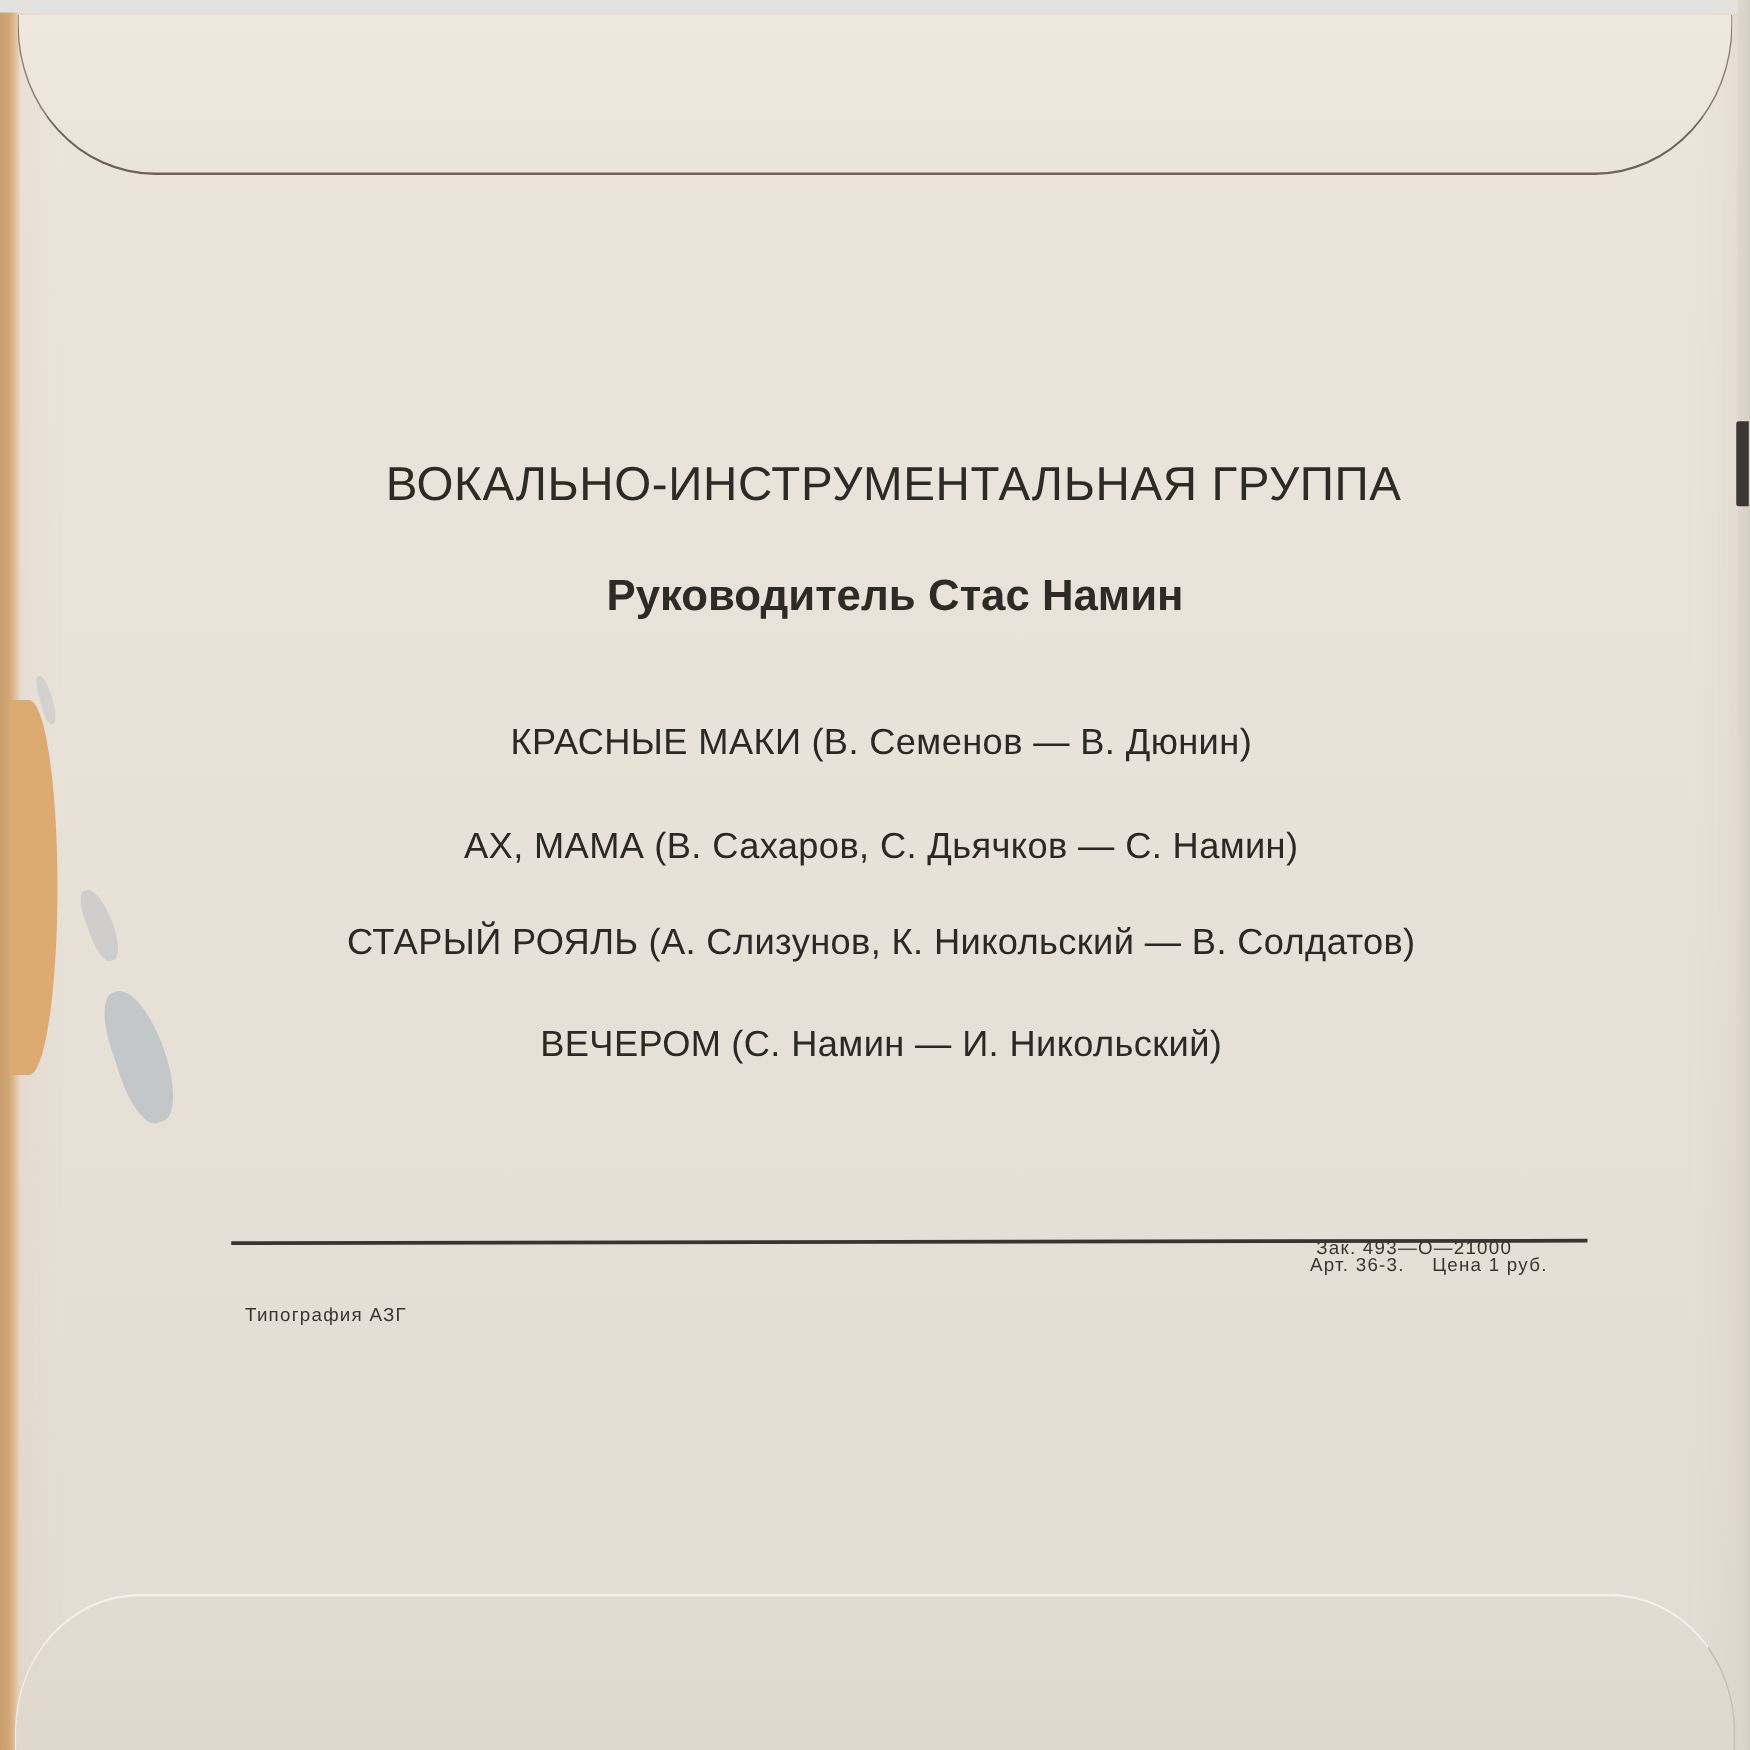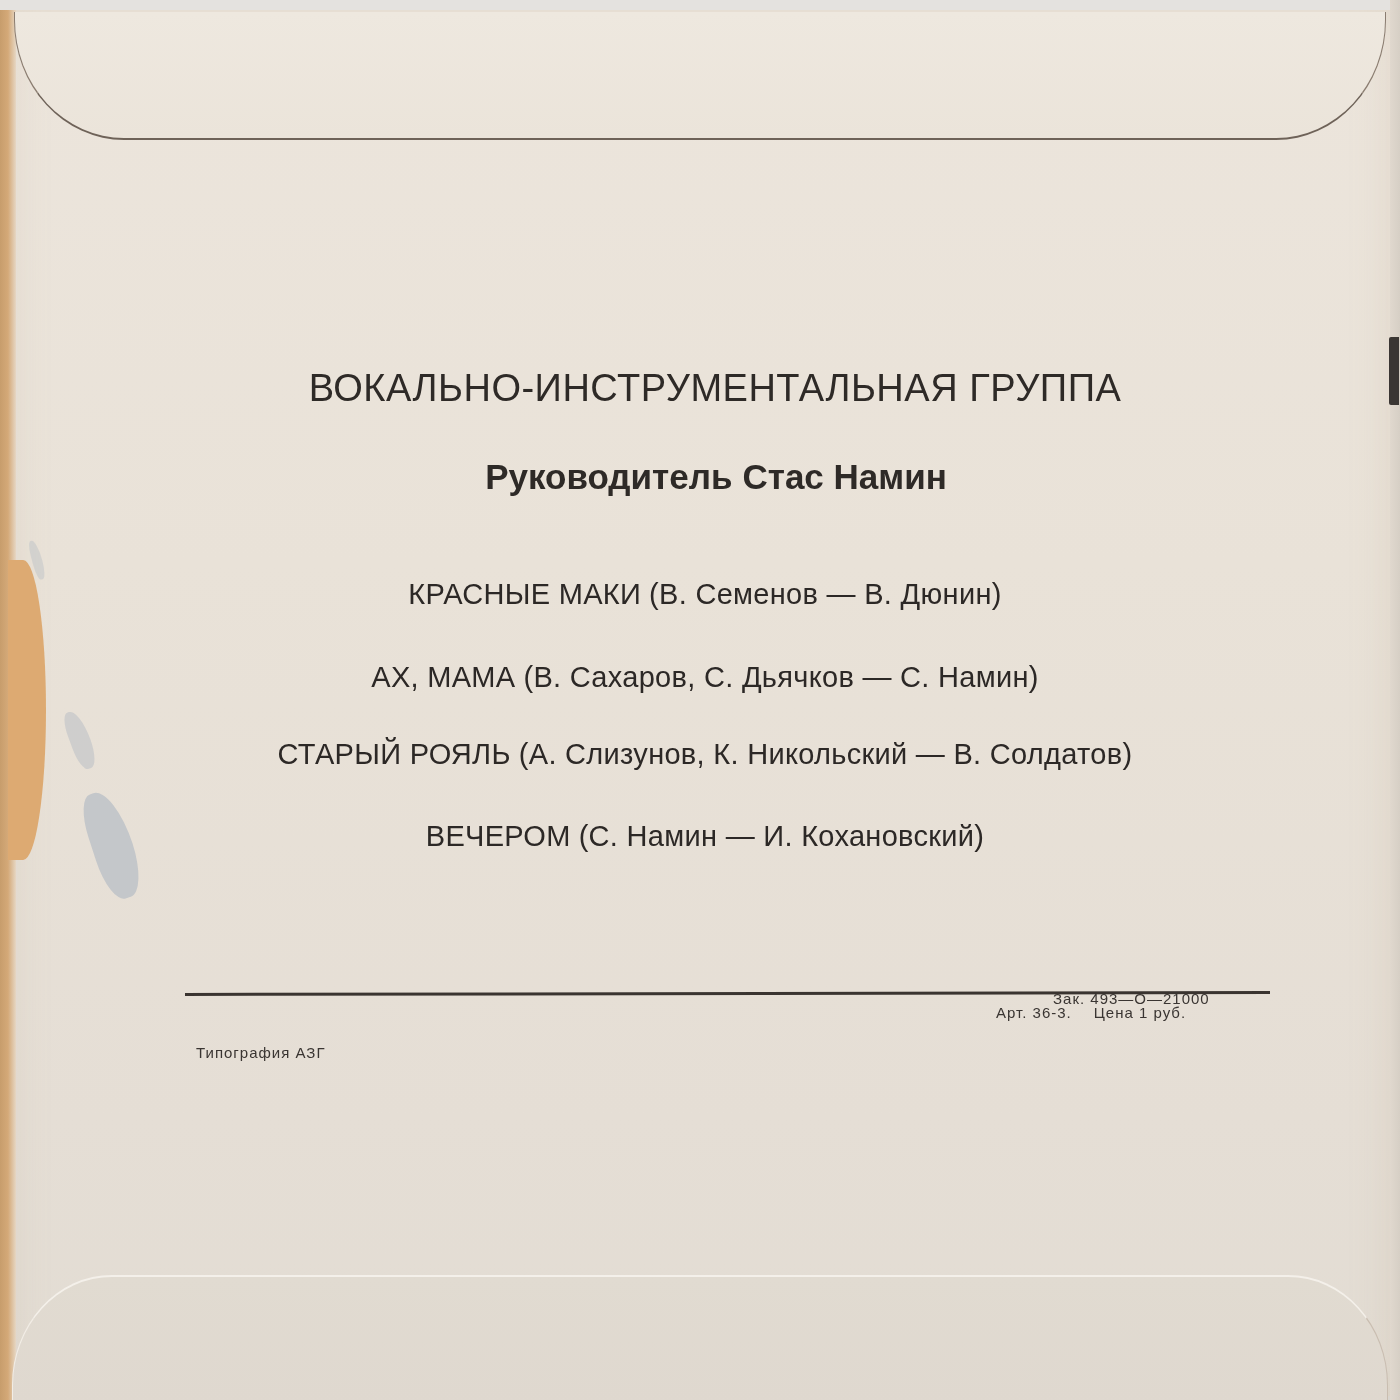--- a/index.html
+++ b/index.html
@@ -109,7 +109,7 @@
     <span>СТАРЫЙ РОЯЛЬ</span><span class="paren">(А. Слизунов, К. Никольский — В. Солдатов)</span>
   </div>
   <div class="track" style="top:820px;">
-    <span>ВЕЧЕРОМ</span><span class="paren">(С. Намин — И. Кохановский)</span>
+    <span>ВЕЧЕРОМ</span><span class="paren">(С. Намин — И. Никольский)</span>
   </div>
 
   <div class="rule"></div>

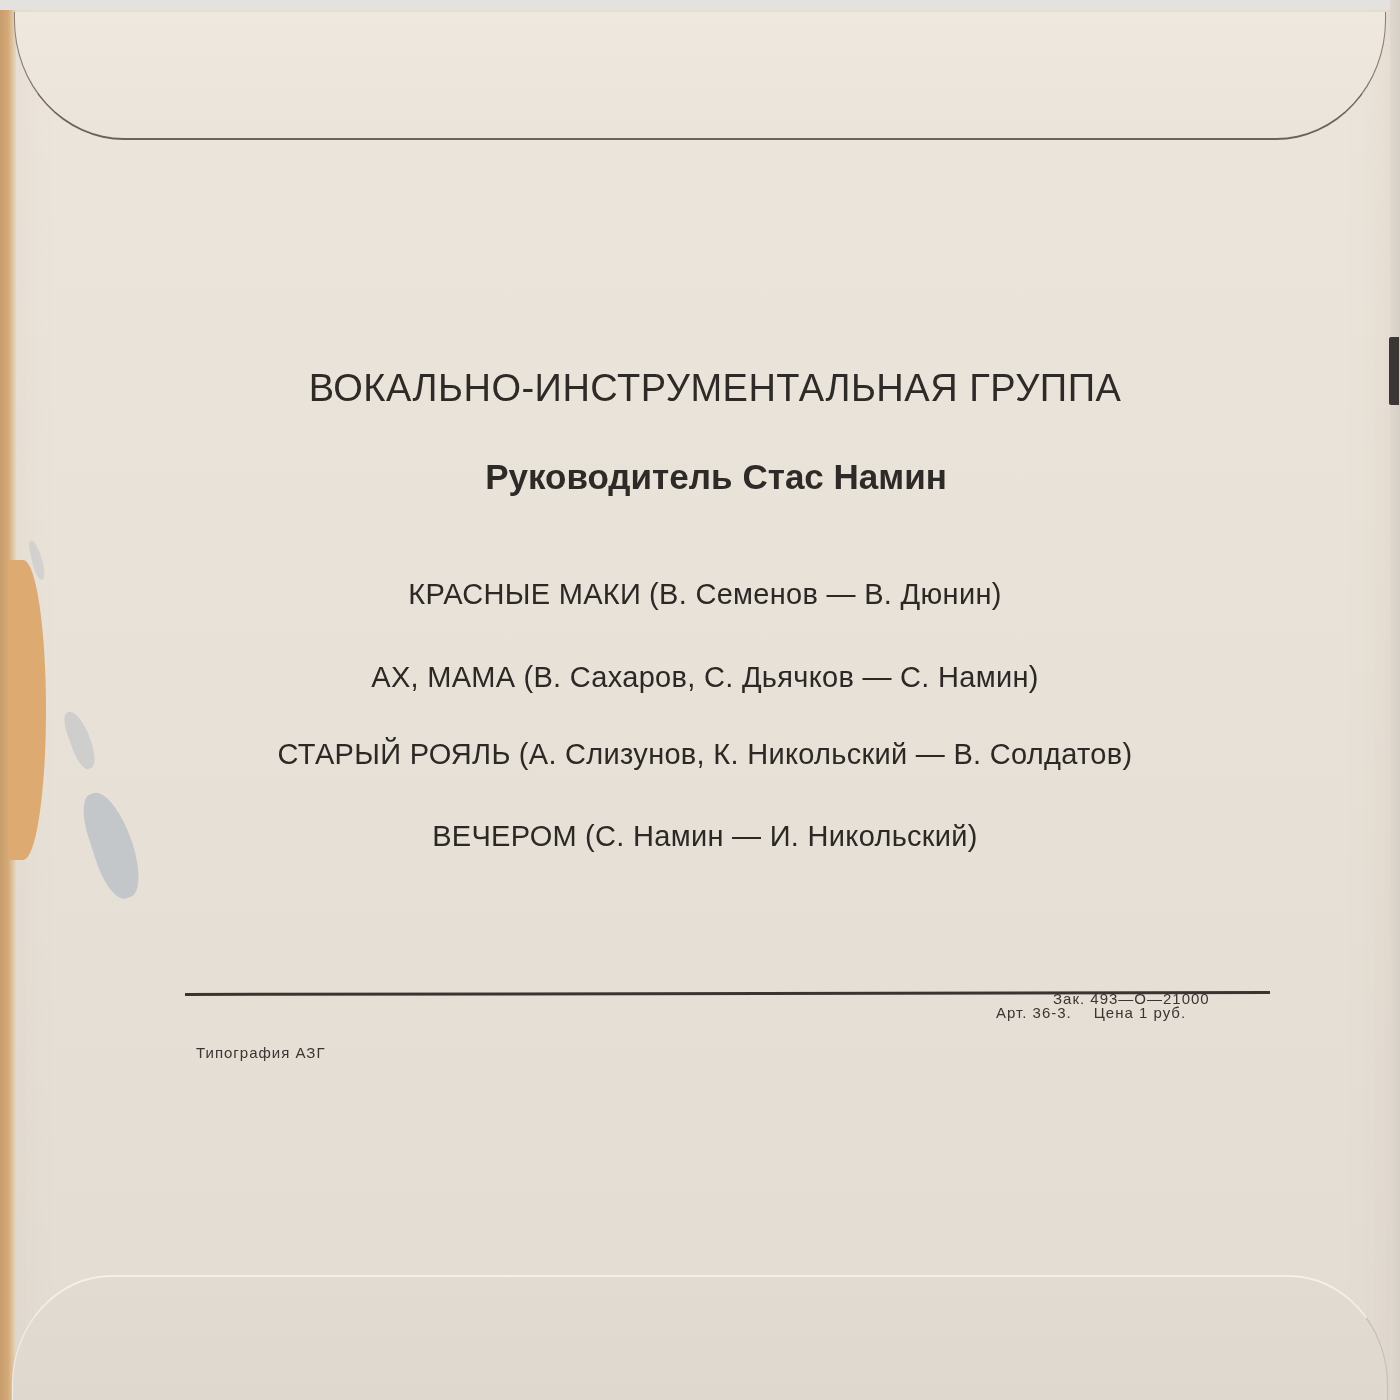--- a/index.html
+++ b/index.html
@@ -116,7 +116,7 @@
 
   <div class="small" style="left:196px;top:1044px;">Типография АЗГ</div>
 
-  <div class="small" style="left:996px;top:1004px;">
+  <div class="small" style="left:1048px;top:1004px;">
     <span>Арт. 36-3.</span><span style="margin-left:22px;">Цена 1 руб.</span>
   </div>
   <div class="small" style="left:1053px;top:990px;">Зак. 493—О—21000</div>

